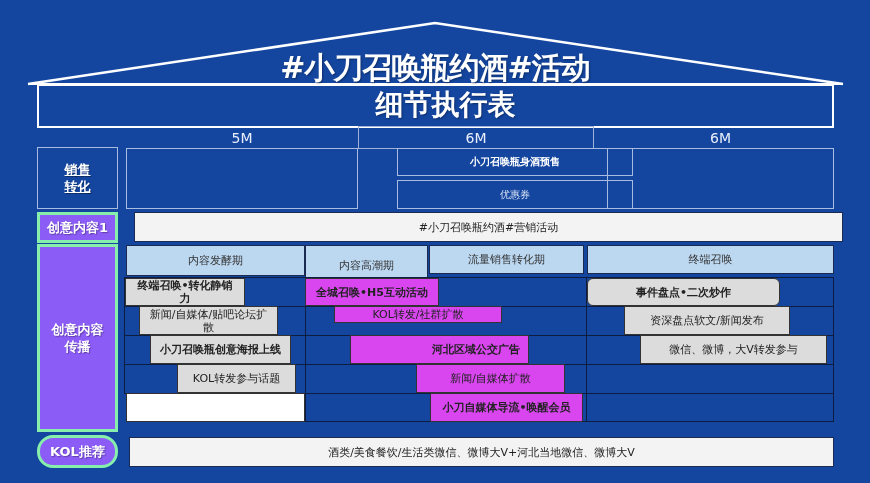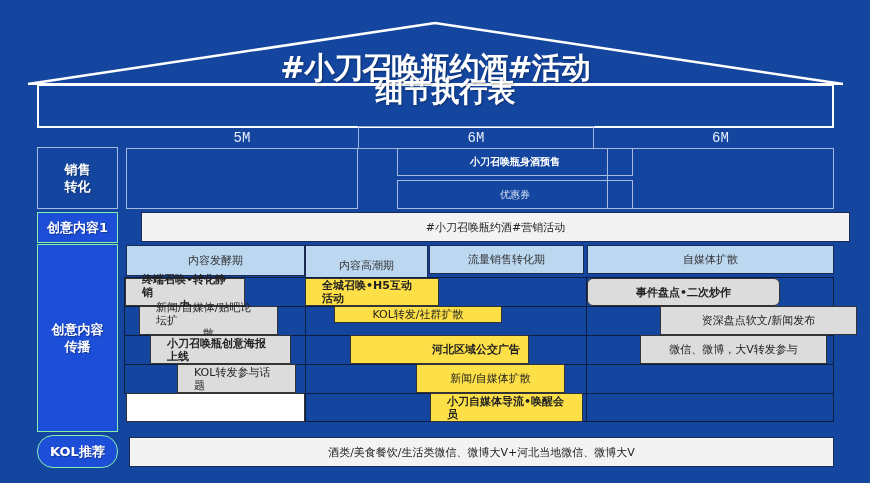--- a/index.html
+++ b/index.html
@@ -12,7 +12,7 @@
   .roof { position:absolute; left:0; top:0; width:870px; height:130px; }
   .title1 { left:0; width:870px; top:50px; text-align:center; color:#fff; font-weight:bold; font-size:30px; line-height:36px; text-shadow:1px 1px 2px rgba(0,0,0,.35); letter-spacing:-1px; }
   .title-rect { left:37px; top:84px; width:797px; height:44px; border:2px solid #fff; }
-  .title2 { left:37px; width:797px; top:74px; text-align:center; color:#fff; font-weight:bold; font-size:28px; line-height:36px; text-shadow:1px 1px 2px rgba(0,0,0,.35);padding-left:20px; }
+  .title2 { left:37px; width:797px; top:87px; text-align:center; color:#fff; font-weight:bold; font-size:28px; line-height:36px; text-shadow:1px 1px 2px rgba(0,0,0,.35);padding-left:20px; }
   .month { color:#e8eefa; font-size:14px; text-align:center; top:129px; height:16px; line-height:18px;font-family:Liberation Mono, monospace; }
   .month-hl { left:358px; top:126px; width:236px; height:23px; border:1.5px solid #9fb3d6; }
   .lbl { background:#1d4ed8; color:#fff; font-weight:bold; font-size:13px; display:flex; align-items:center; justify-content:center; text-align:center; border:1px solid #86efac; line-height:17px; text-shadow:1px 1px 1px rgba(0,0,0,.3); }

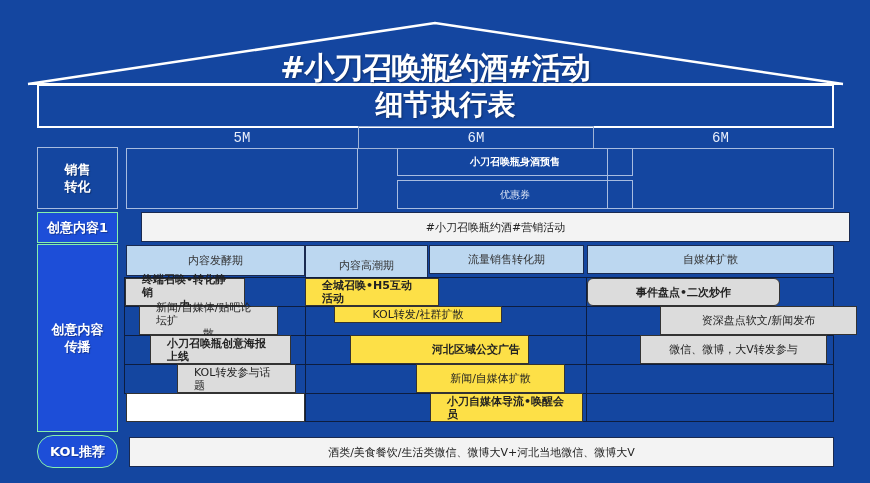--- a/index.html
+++ b/index.html
@@ -13,7 +13,7 @@
   .title1 { left:0; width:870px; top:50px; text-align:center; color:#fff; font-weight:bold; font-size:30px; line-height:36px; text-shadow:1px 1px 2px rgba(0,0,0,.35); letter-spacing:-1px; }
   .title-rect { left:37px; top:84px; width:797px; height:44px; border:2px solid #fff; }
   .title2 { left:37px; width:797px; top:87px; text-align:center; color:#fff; font-weight:bold; font-size:28px; line-height:36px; text-shadow:1px 1px 2px rgba(0,0,0,.35);padding-left:20px; }
-  .month { color:#e8eefa; font-size:14px; text-align:center; top:129px; height:16px; line-height:18px;font-family:Liberation Mono, monospace; }
+  .month { color:#e8eefa; font-size:14px; text-align:center; top:129px; height:16px; line-height:18px; }
   .month-hl { left:358px; top:126px; width:236px; height:23px; border:1.5px solid #9fb3d6; }
   .lbl { background:#1d4ed8; color:#fff; font-weight:bold; font-size:13px; display:flex; align-items:center; justify-content:center; text-align:center; border:1px solid #86efac; line-height:17px; text-shadow:1px 1px 1px rgba(0,0,0,.3); }
   .lbl.blue { background:#1446a0; border:1.5px solid #a8bce0; }

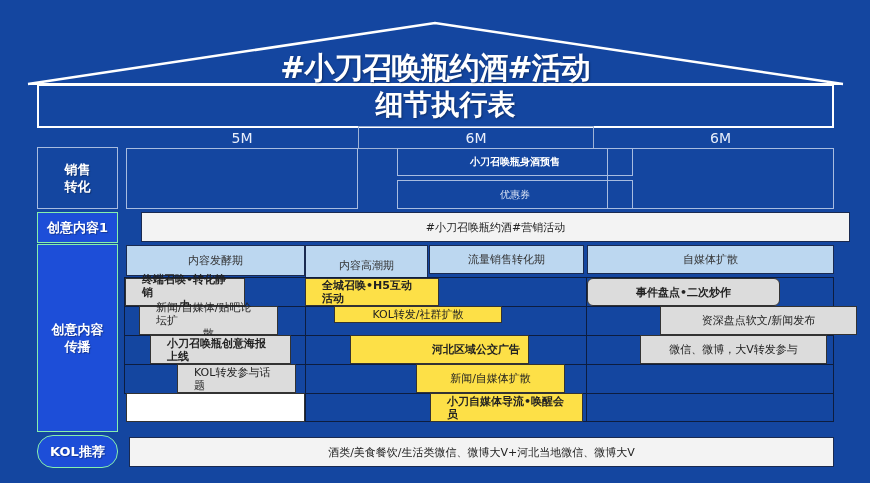--- a/index.html
+++ b/index.html
@@ -45,7 +45,7 @@
 <div class="abs month" style="left:358px;width:236px;">6M</div>
 <div class="abs month" style="left:607px;width:227px;">6M</div>
 
-<div class="abs lbl blue" style="left:37px;top:147px;width:81px;height:62px;flex-direction:column;">
+<div class="abs lbl blue" style="left:37px;top:147px;width:81px;height:62px;flex-direction:column;text-decoration:underline;">
   <span>销售</span>
   <span>转化</span>
 </div>

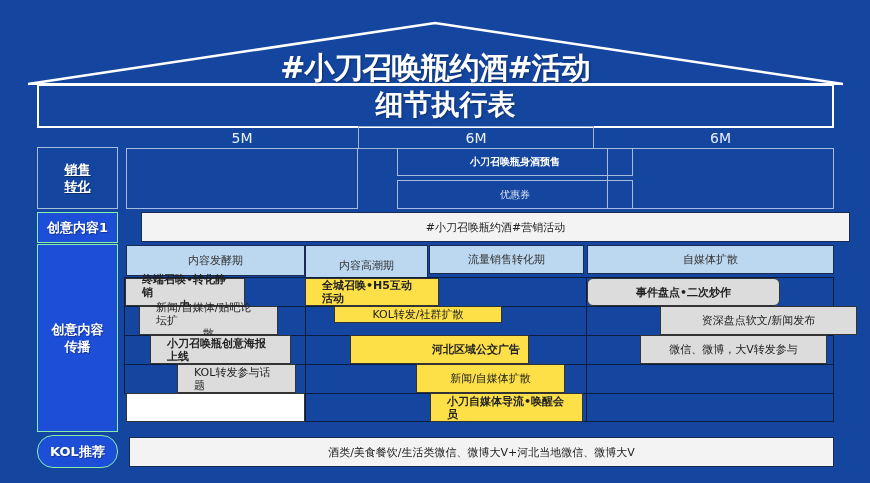--- a/index.html
+++ b/index.html
@@ -15,7 +15,7 @@
   .title2 { left:37px; width:797px; top:87px; text-align:center; color:#fff; font-weight:bold; font-size:28px; line-height:36px; text-shadow:1px 1px 2px rgba(0,0,0,.35);padding-left:20px; }
   .month { color:#e8eefa; font-size:14px; text-align:center; top:129px; height:16px; line-height:18px; }
   .month-hl { left:358px; top:126px; width:236px; height:23px; border:1.5px solid #9fb3d6; }
-  .lbl { background:#1d4ed8; color:#fff; font-weight:bold; font-size:13px; display:flex; align-items:center; justify-content:center; text-align:center; border:1px solid #86efac; line-height:17px; text-shadow:1px 1px 1px rgba(0,0,0,.3); }
+  .lbl { background:#8b5cf6; color:#fff; font-weight:bold; font-size:13px; display:flex; align-items:center; justify-content:center; text-align:center; border:3px solid #86efac; line-height:17px; text-shadow:1px 1px 1px rgba(0,0,0,.3); }
   .lbl.blue { background:#1446a0; border:1.5px solid #a8bce0; }
   .outline { border:1.5px solid #a8bce0; }
   .cell-out { color:#fff; font-size:10px; display:flex; align-items:center; justify-content:center; font-weight:bold;margin-left:32px; }

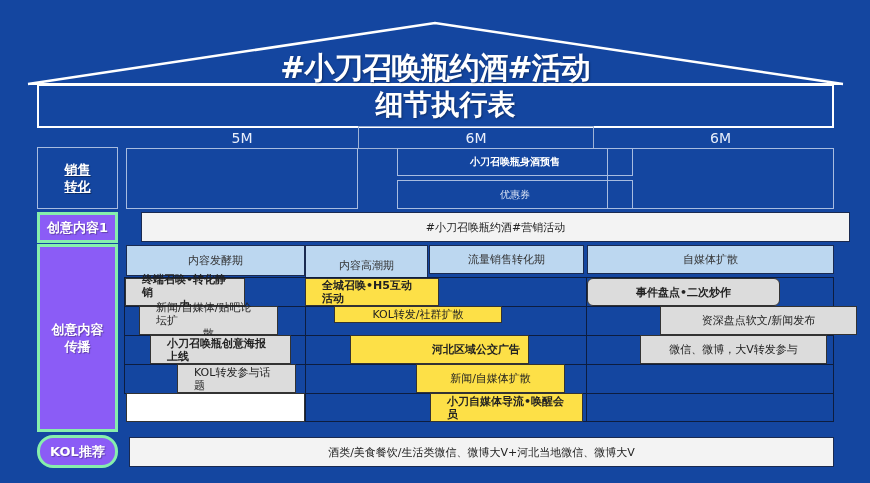--- a/index.html
+++ b/index.html
@@ -55,7 +55,7 @@
 <div class="abs outline" style="left:607px;top:148px;width:227px;height:61px;"></div>
 
 <div class="abs lbl" style="left:37px;top:212px;width:81px;height:31px;">创意内容1</div>
-<div class="abs whitebar" style="left:141px;top:212px;width:709px;height:30px;">#小刀召唤瓶约酒#营销活动</div>
+<div class="abs whitebar" style="left:134px;top:212px;width:709px;height:30px;">#小刀召唤瓶约酒#营销活动</div>
 
 <div class="abs lbl" style="left:37px;top:244px;width:81px;height:188px;flex-direction:column;">
   <span>创意内容</span>

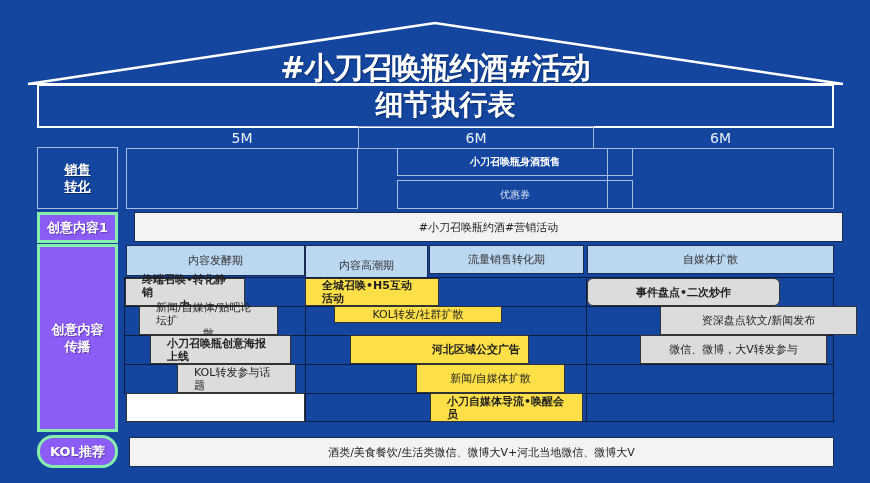--- a/index.html
+++ b/index.html
@@ -65,7 +65,7 @@
 <div class="abs phase" style="left:126px;top:245px;width:179px;height:31px;">内容发酵期</div>
 <div class="abs phase" style="left:305px;top:245px;width:123px;height:41px;">内容高潮期</div>
 <div class="abs phase" style="left:429px;top:245px;width:155px;height:29px;">流量销售转化期</div>
-<div class="abs phase" style="left:587px;top:245px;width:247px;height:29px;">自媒体扩散</div>
+<div class="abs phase" style="left:587px;top:245px;width:247px;height:29px;">终端召唤</div>
 
 <div class="abs gridrow" style="left:124px;top:277px;width:182px;height:30px;"></div>
 <div class="abs gridrow" style="left:124px;top:306px;width:182px;height:30px;"></div>

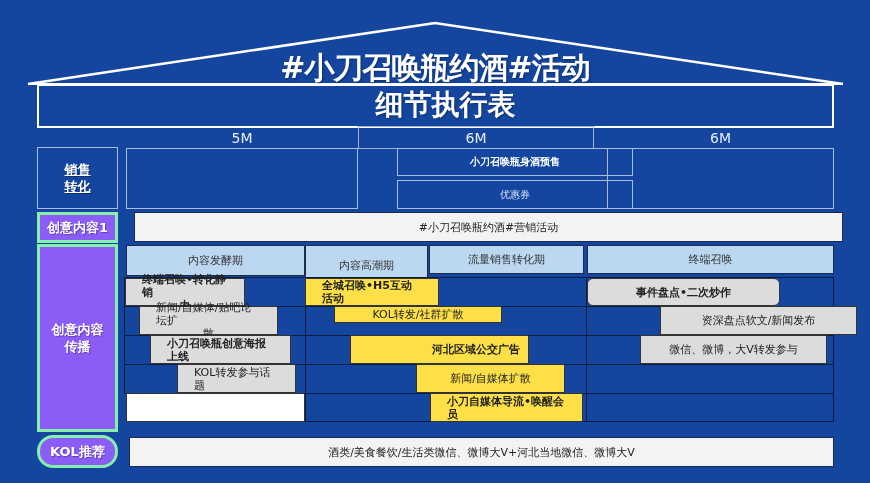--- a/index.html
+++ b/index.html
@@ -23,7 +23,7 @@
   .whitebar { background:#f3f3f3; border:1.5px solid #1a2a50; color:#222; font-size:11px; display:flex; align-items:center; justify-content:center; }
   .phase { background:#bcd7f0; border:1.5px solid #1a2a50; color:#333; font-size:11px; display:flex; align-items:center; justify-content:center; }
   .gridrow { border:1.5px solid #0d1d3f; background:#1446a0; }
-  .task { border:1px solid #333; color:#222; font-size:11px; display:flex; align-items:center; justify-content:center; text-align:left; line-height:13px; padding:0 16px; }
+  .task { border:1px solid #333; color:#222; font-size:11px; display:flex; align-items:center; justify-content:center; text-align:center; line-height:13px; padding:0 9px; }
   .task.light { background:#dcdcdc; }
   .task.mid { background:#fde047; }
   .task.bold { font-weight:bold; }

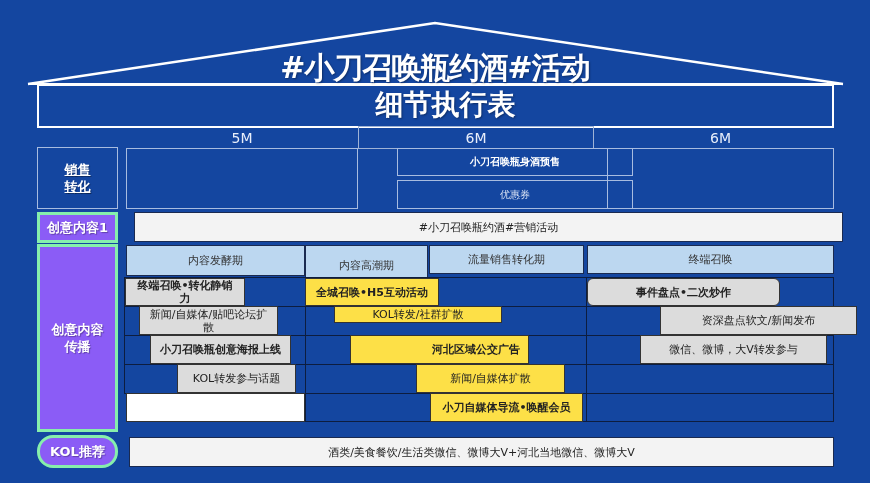--- a/index.html
+++ b/index.html
@@ -25,7 +25,7 @@
   .gridrow { border:1.5px solid #0d1d3f; background:#1446a0; }
   .task { border:1px solid #333; color:#222; font-size:11px; display:flex; align-items:center; justify-content:center; text-align:center; line-height:13px; padding:0 9px; }
   .task.light { background:#dcdcdc; }
-  .task.mid { background:#fde047; }
+  .task.mid { background:#d946ef; }
   .task.bold { font-weight:bold; }
   .task.white { background:#ffffff; }
 </style>

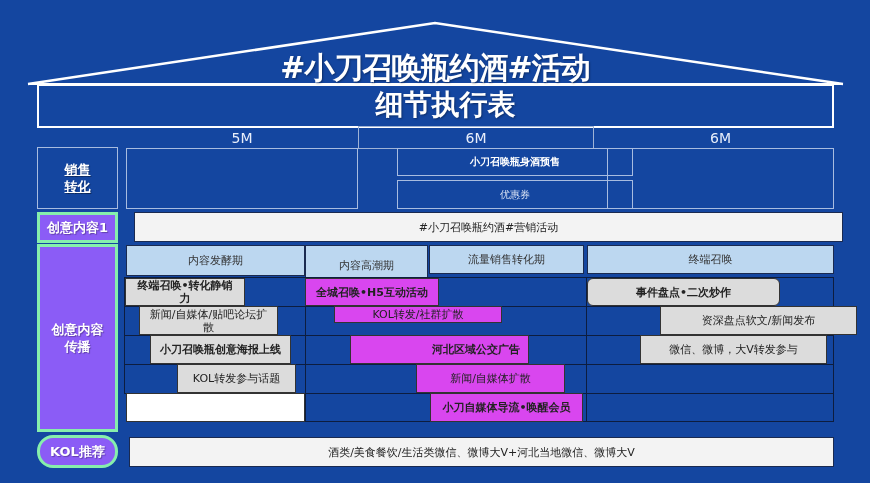--- a/index.html
+++ b/index.html
@@ -103,7 +103,7 @@
 <div class="abs task mid bold" style="left:430px;top:393px;width:153px;height:29px;">小刀自媒体导流•唤醒会员</div>
 
 <div class="abs task light bold" style="left:587px;top:278px;width:193px;height:28px;border-radius:6px;">事件盘点•二次炒作</div>
-<div class="abs task light" style="left:660px;top:306px;width:197px;height:29px;">资深盘点软文/新闻发布</div>
+<div class="abs task light" style="left:624px;top:306px;width:166px;height:29px;">资深盘点软文/新闻发布</div>
 <div class="abs task light" style="left:640px;top:335px;width:187px;height:29px;">微信、微博，大V转发参与</div>
 
 <div class="abs lbl" style="left:37px;top:435px;width:81px;height:33px;border-radius:16px;">KOL推荐</div>

